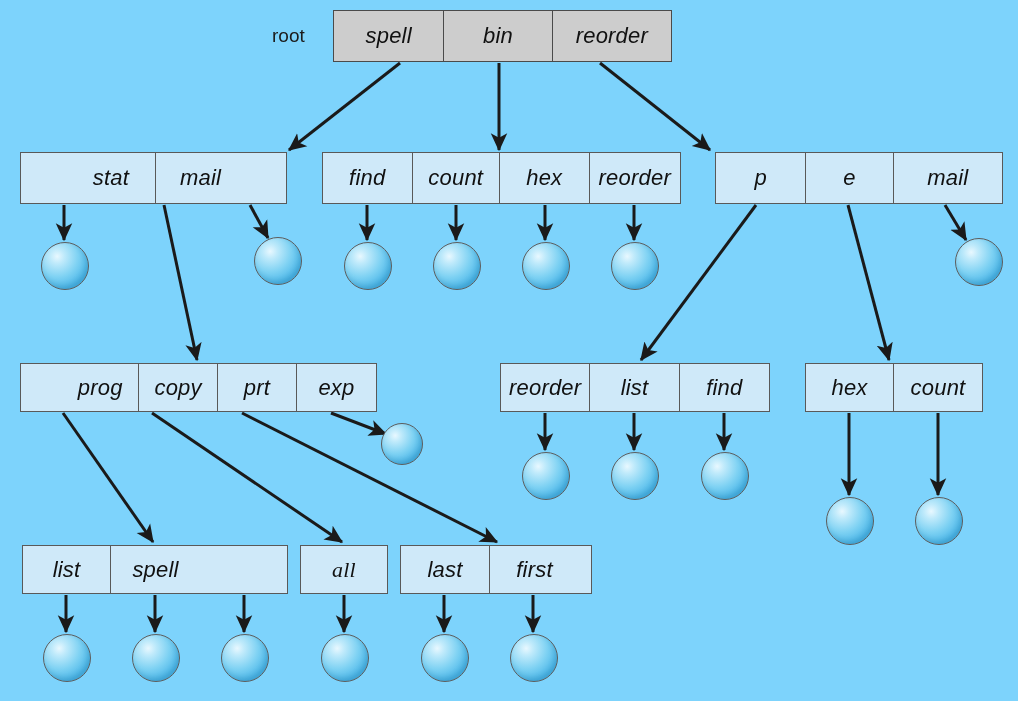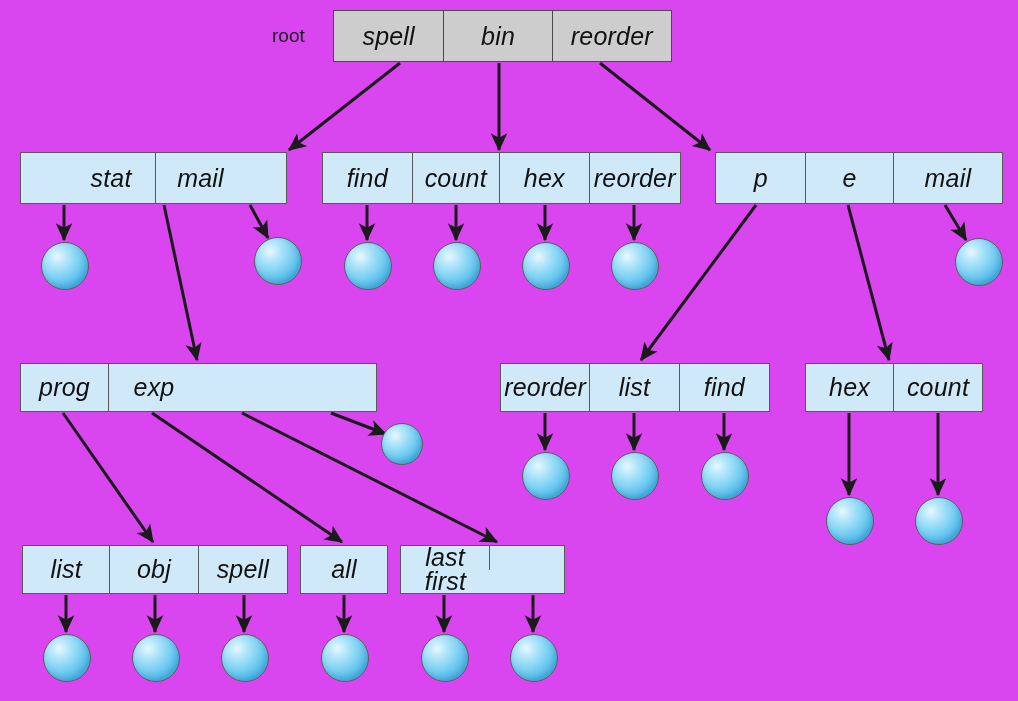--- a/index.html
+++ b/index.html
@@ -11,7 +11,7 @@
     position:relative;
     width:1018px;
     height:701px;
-    background:#d946ef;
+    background:#7dd3fc;
     overflow:hidden;
   }
   #edges{

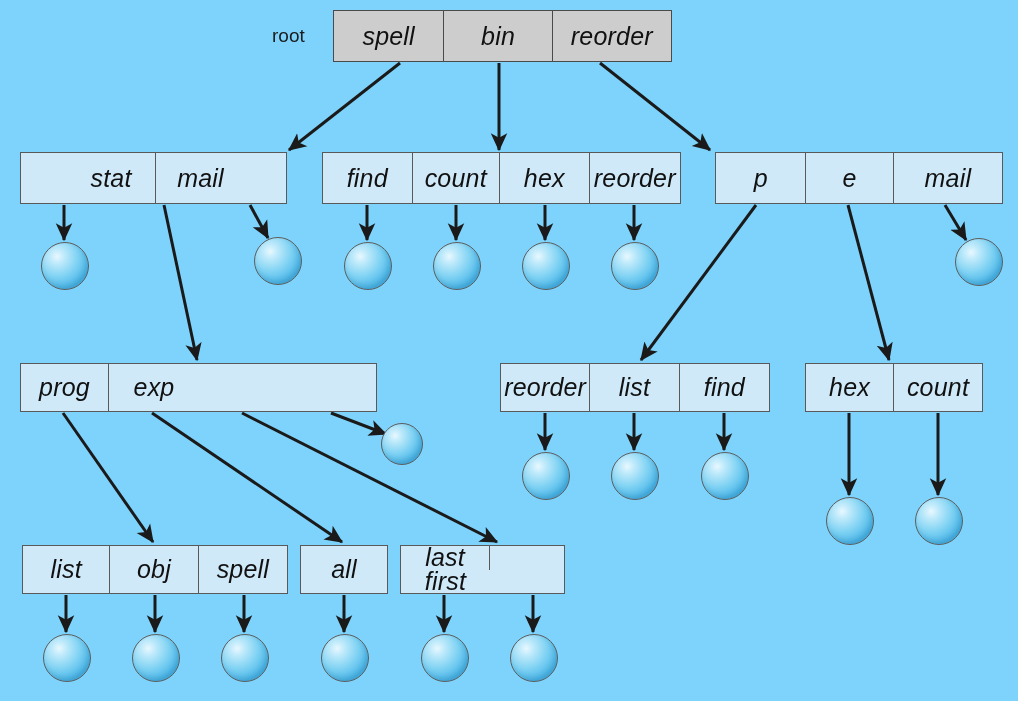--- a/index.html
+++ b/index.html
@@ -38,7 +38,7 @@
     align-items:center;
     justify-content:center;
     font-style:italic;
-    font-size:25px;
+    font-size:22px;
     color:#111111;
     letter-spacing:.2px;
     border-right:1.6px solid #595959;

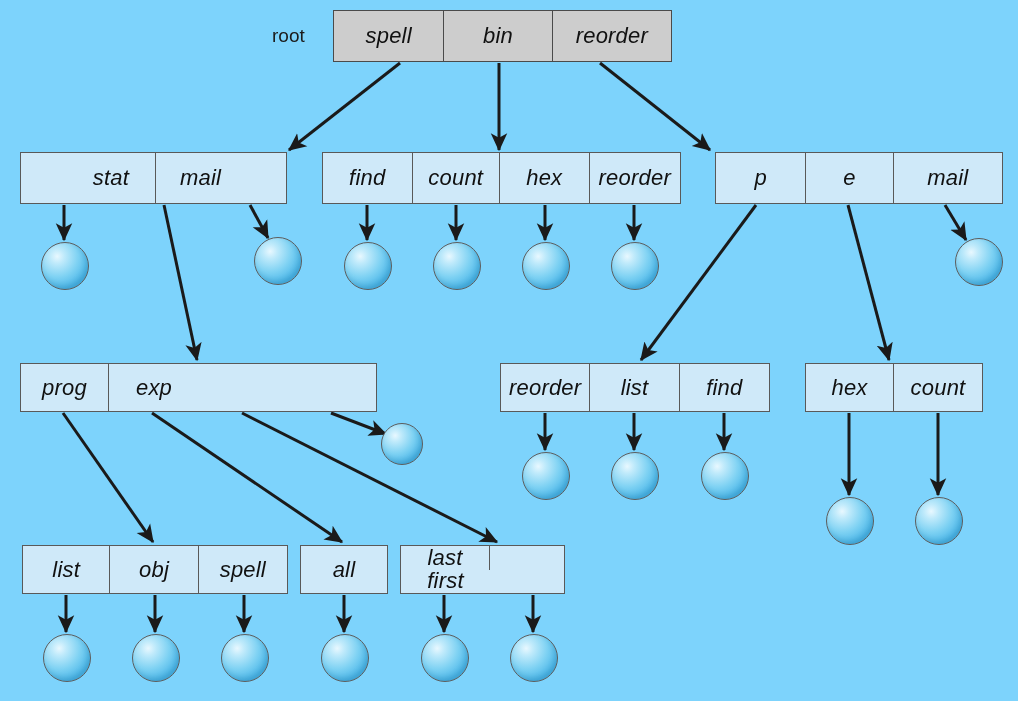--- a/index.html
+++ b/index.html
@@ -139,7 +139,7 @@
         <div class="cell" style="width: 109px;">mail</div>
       </div>
       <div class="node-group" style="left: 20px; top: 363px; width: 357px; height: 49px;">
-        <div class="cell" style="width: 88px;">prog</div>
+        <div class="cell" style="width: 88px; margin-left: 41px;">prog</div>
         <div class="cell" style="width: 90px; text-align: center;">exp</div>
       </div>
       <div class="node-group" style="left: 500px; top: 363px; width: 270px; height: 49px;">

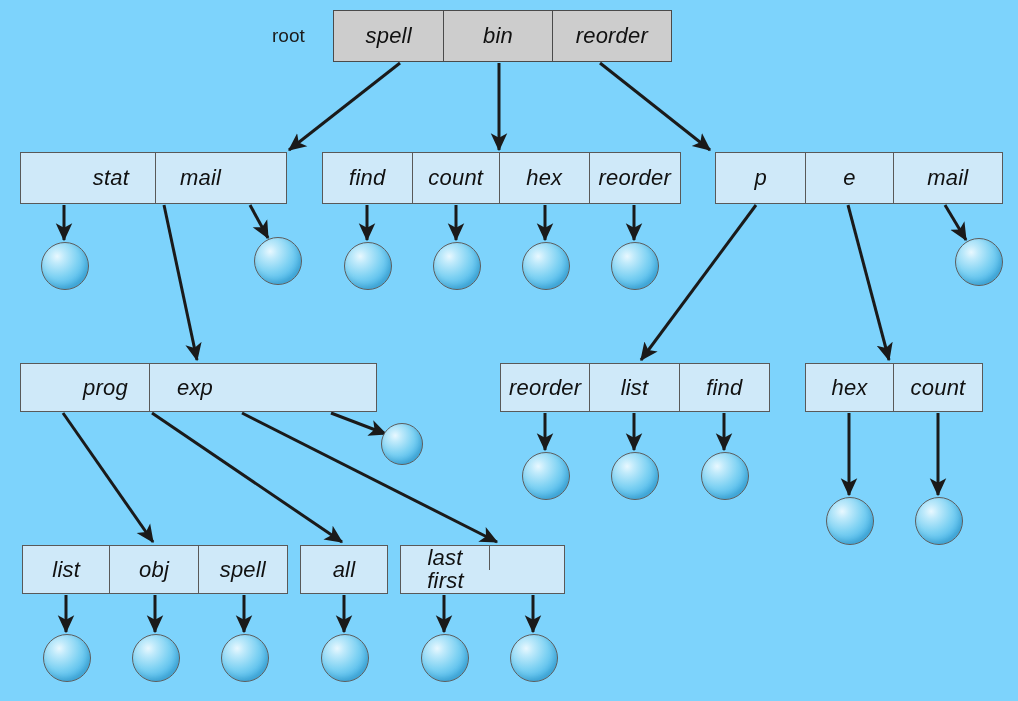--- a/index.html
+++ b/index.html
@@ -140,6 +140,7 @@
       </div>
       <div class="node-group" style="left: 20px; top: 363px; width: 357px; height: 49px;">
         <div class="cell" style="width: 88px; margin-left: 41px;">prog</div>
+        <div class="cell" style="width: 89px;">copy</div>
         <div class="cell" style="width: 90px; text-align: center;">exp</div>
       </div>
       <div class="node-group" style="left: 500px; top: 363px; width: 270px; height: 49px;">

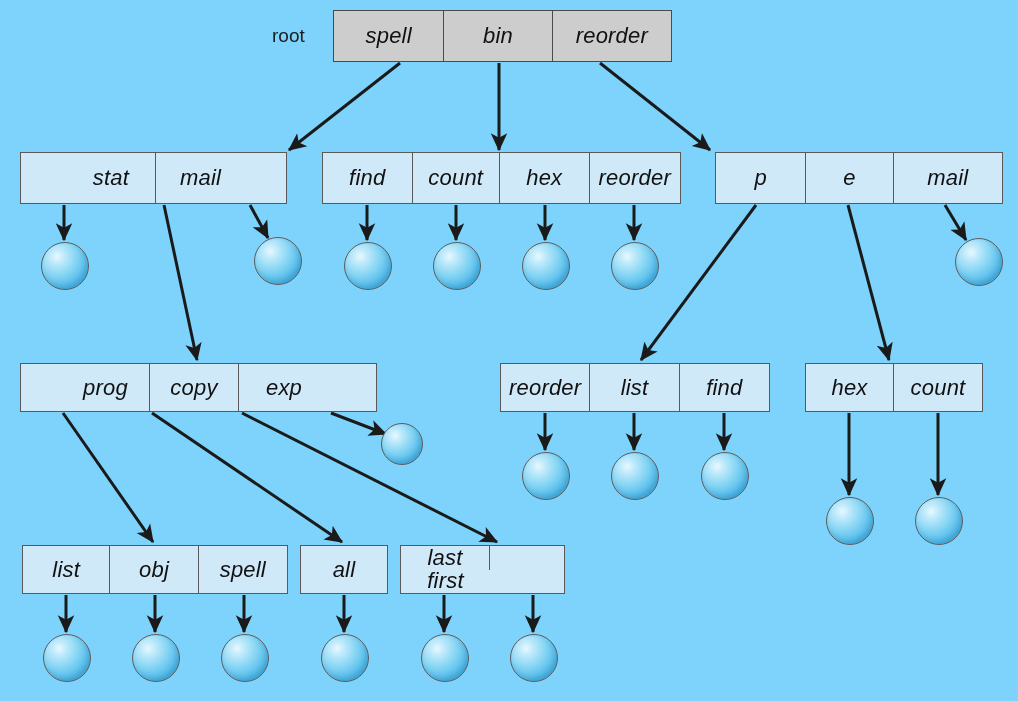--- a/index.html
+++ b/index.html
@@ -141,6 +141,7 @@
       <div class="node-group" style="left: 20px; top: 363px; width: 357px; height: 49px;">
         <div class="cell" style="width: 88px; margin-left: 41px;">prog</div>
         <div class="cell" style="width: 89px;">copy</div>
+        <div class="cell" style="width: 90px;">prt</div>
         <div class="cell" style="width: 90px; text-align: center;">exp</div>
       </div>
       <div class="node-group" style="left: 500px; top: 363px; width: 270px; height: 49px;">

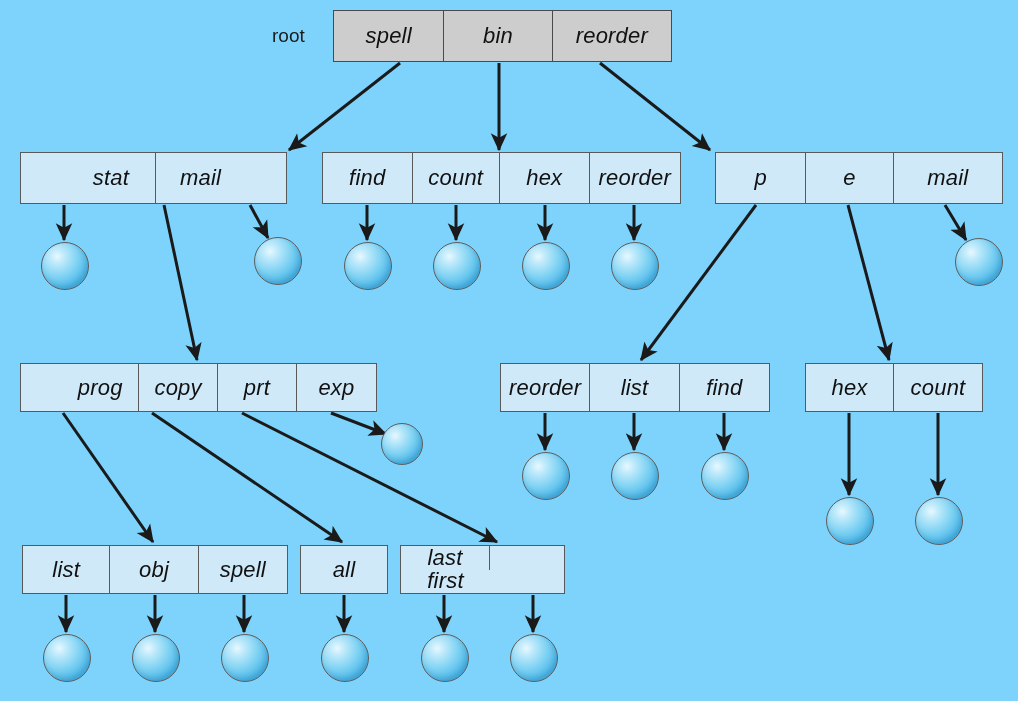--- a/index.html
+++ b/index.html
@@ -155,7 +155,6 @@
       </div>
       <div class="node-group" style="left: 22px; top: 545px; width: 266px; height: 49px;">
         <div class="cell" style="width: 88px;">list</div>
-        <div class="cell" style="width: 89px;">obj</div>
         <div class="cell" style="width: 89px;">spell</div>
       </div>
       <div class="node-group" style="left: 300px; top: 545px; width: 88px; height: 49px;">

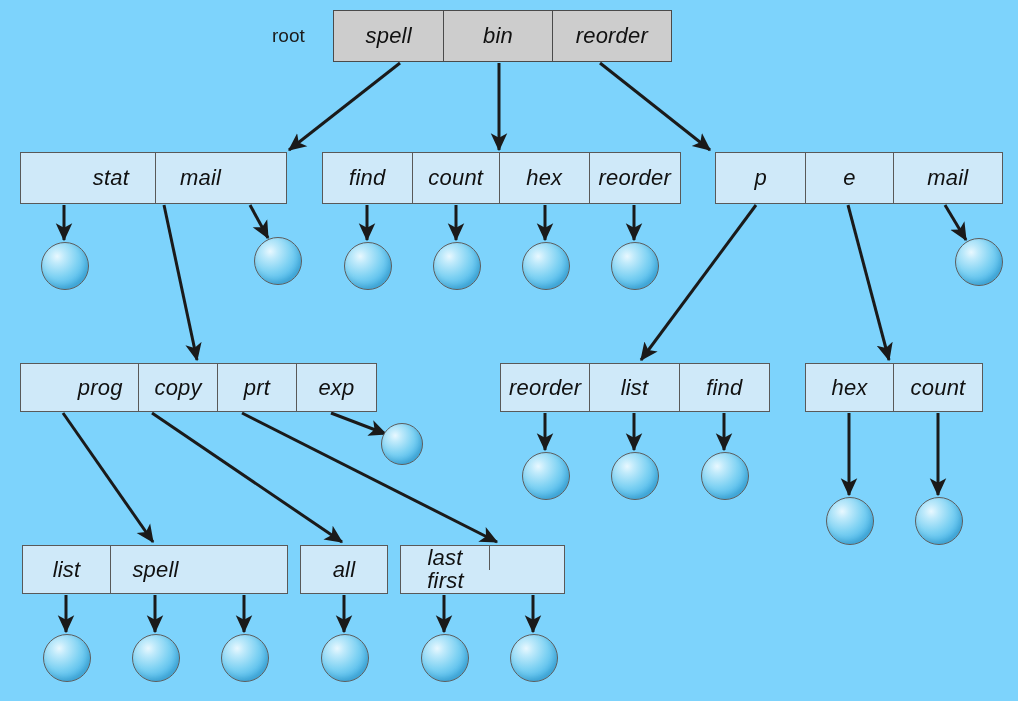--- a/index.html
+++ b/index.html
@@ -158,7 +158,7 @@
         <div class="cell" style="width: 89px;">spell</div>
       </div>
       <div class="node-group" style="left: 300px; top: 545px; width: 88px; height: 49px;">
-        <div class="cell" style="width: 88px;">all</div>
+        <div class="cell" style="width: 88px; font-family: Liberation Serif, serif;">all</div>
       </div>
       <div class="node-group" style="left: 400px; top: 545px; width: 165px; height: 49px; flex-direction: column;">
         <div class="cell" style="width: 89px;">last</div>

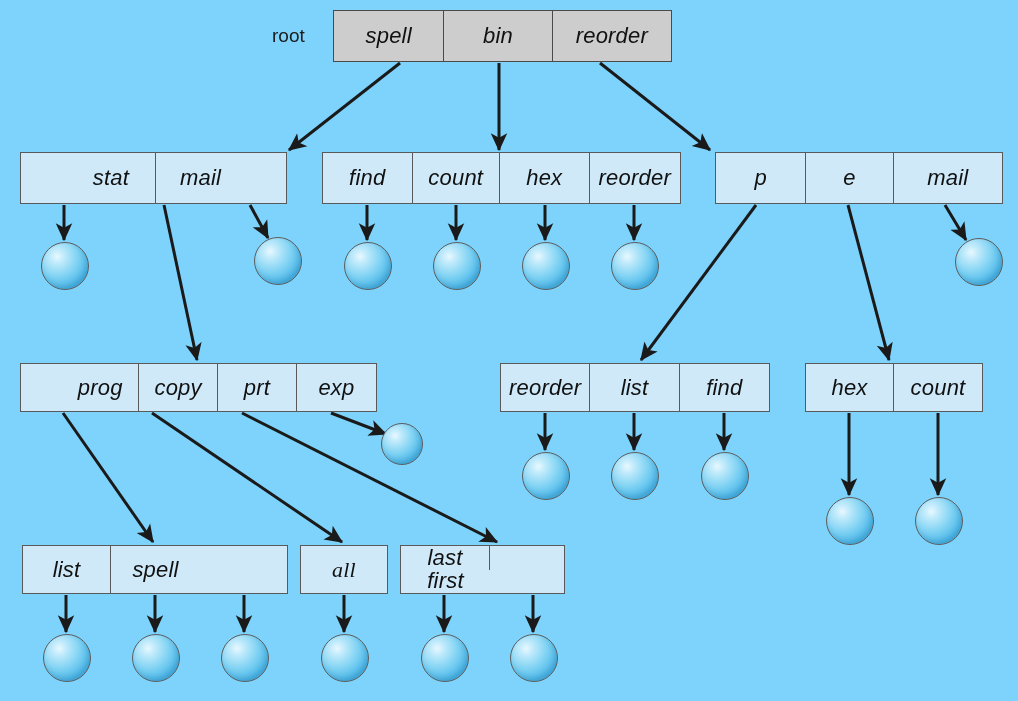--- a/index.html
+++ b/index.html
@@ -160,7 +160,7 @@
       <div class="node-group" style="left: 300px; top: 545px; width: 88px; height: 49px;">
         <div class="cell" style="width: 88px; font-family: Liberation Serif, serif;">all</div>
       </div>
-      <div class="node-group" style="left: 400px; top: 545px; width: 165px; height: 49px; flex-direction: column;">
+      <div class="node-group" style="left: 400px; top: 545px; width: 192px; height: 49px;">
         <div class="cell" style="width: 89px;">last</div>
         <div class="cell" style="width: 89px;">first</div>
       </div>

